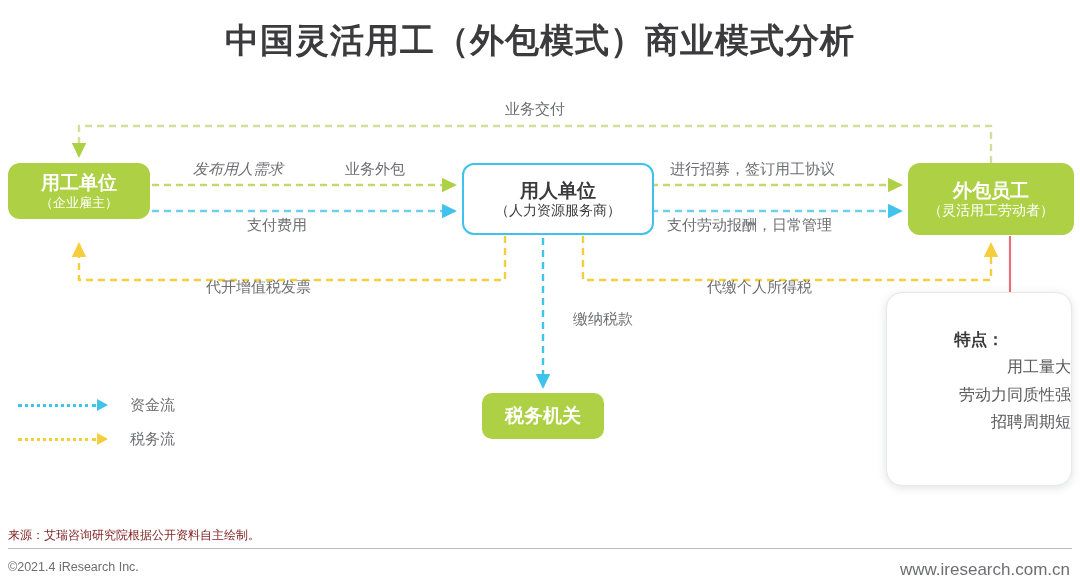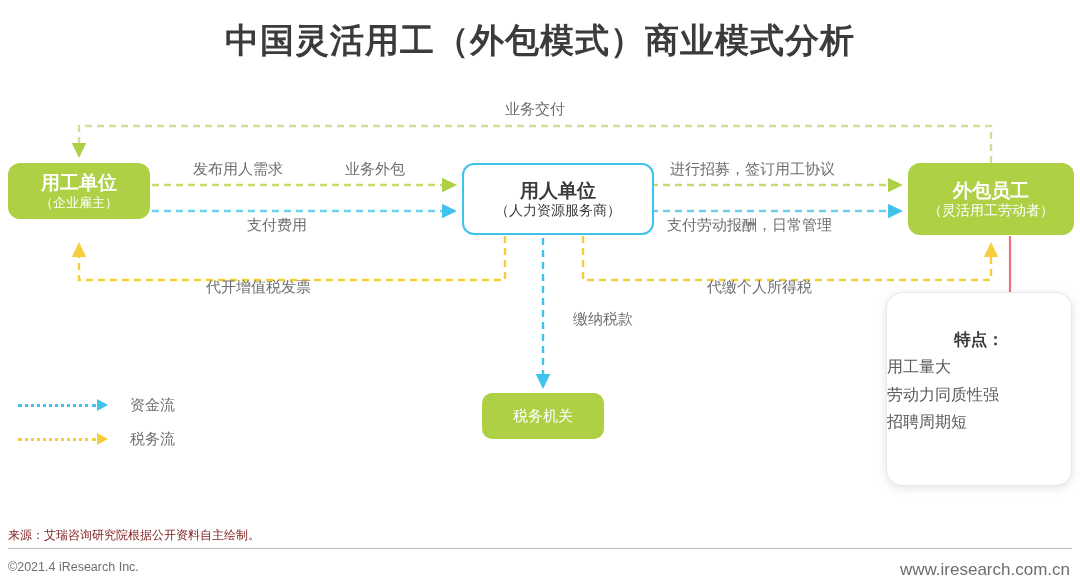--- a/index.html
+++ b/index.html
@@ -212,7 +212,7 @@
 
   <div class="elabel" style="left:505px; top:100px;">业务交付</div>
 
-  <div class="elabel" style="left:193px; top:160px;">发布用人需求</div>
+  <div class="elabel" style="left:193px; top:160px;font-style:italic;">发布用人需求</div>
 
   <div class="elabel" style="left:345px; top:160px;">业务外包</div>
 

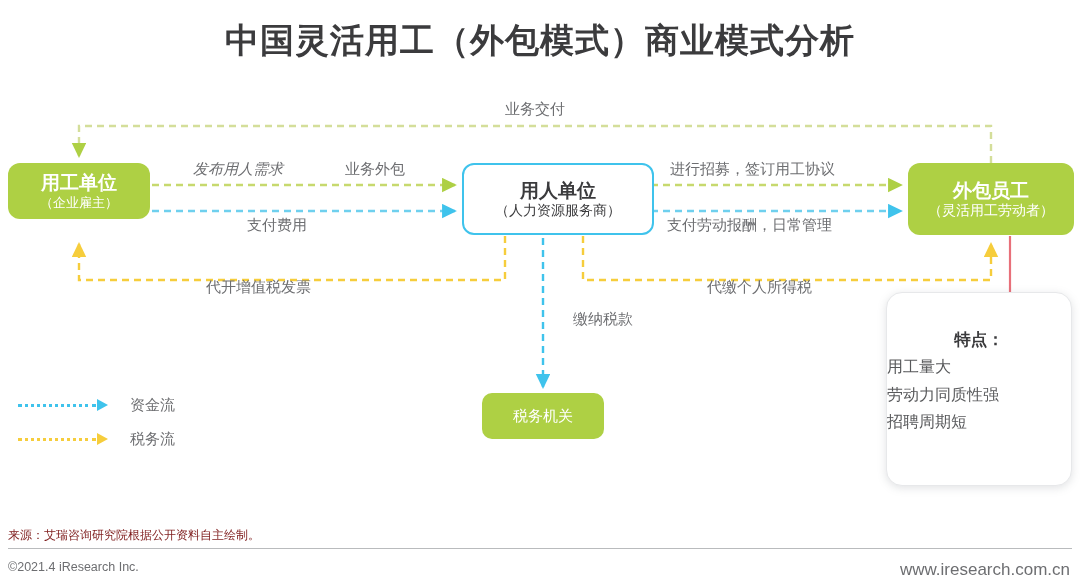--- a/index.html
+++ b/index.html
@@ -77,7 +77,7 @@
     line-height: 1.72;
   }
   #feature-panel .f-title { font-weight: bold; font-size: 16.5px; color: #3b3b3d; }
-  #feature-panel .f-item  { text-align: left; font-family: Liberation Serif, serif; }
+  #feature-panel .f-item  { text-align: right; font-family: Liberation Serif, serif; }
 
   
   .elabel {

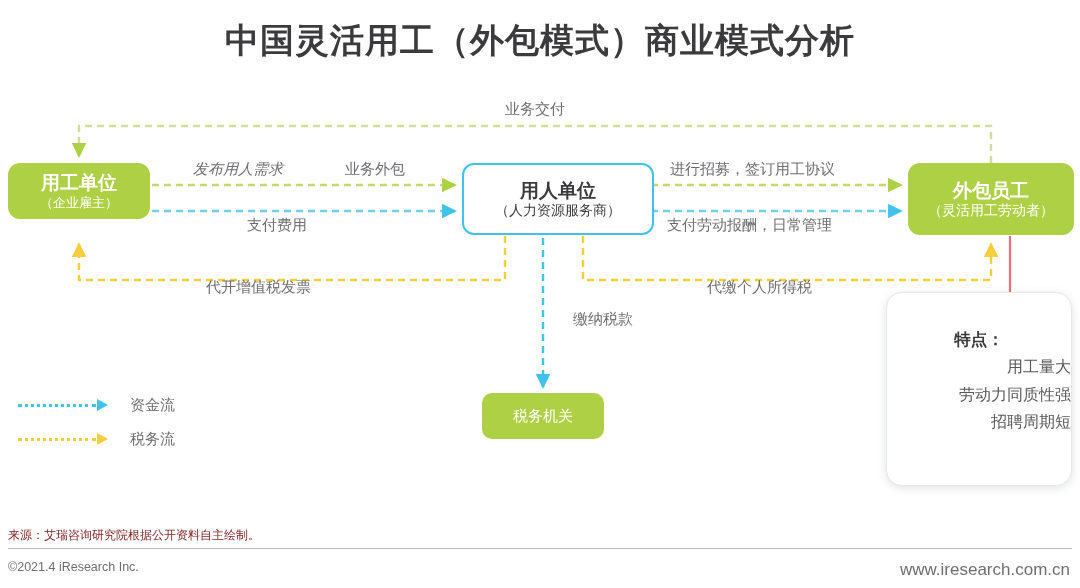--- a/index.html
+++ b/index.html
@@ -58,7 +58,7 @@
   #node-worker .n-sub  { font-size: 14px; }
 
   #node-tax { left: 482px; top: 393px; width: 122px; height: 46px; border-radius: 10px; }
-  #node-tax .n-main { font-size: 15px; font-weight: normal; }
+  #node-tax .n-main { font-size: 19px; font-weight: bold; }
 
   
   #feature-panel {

